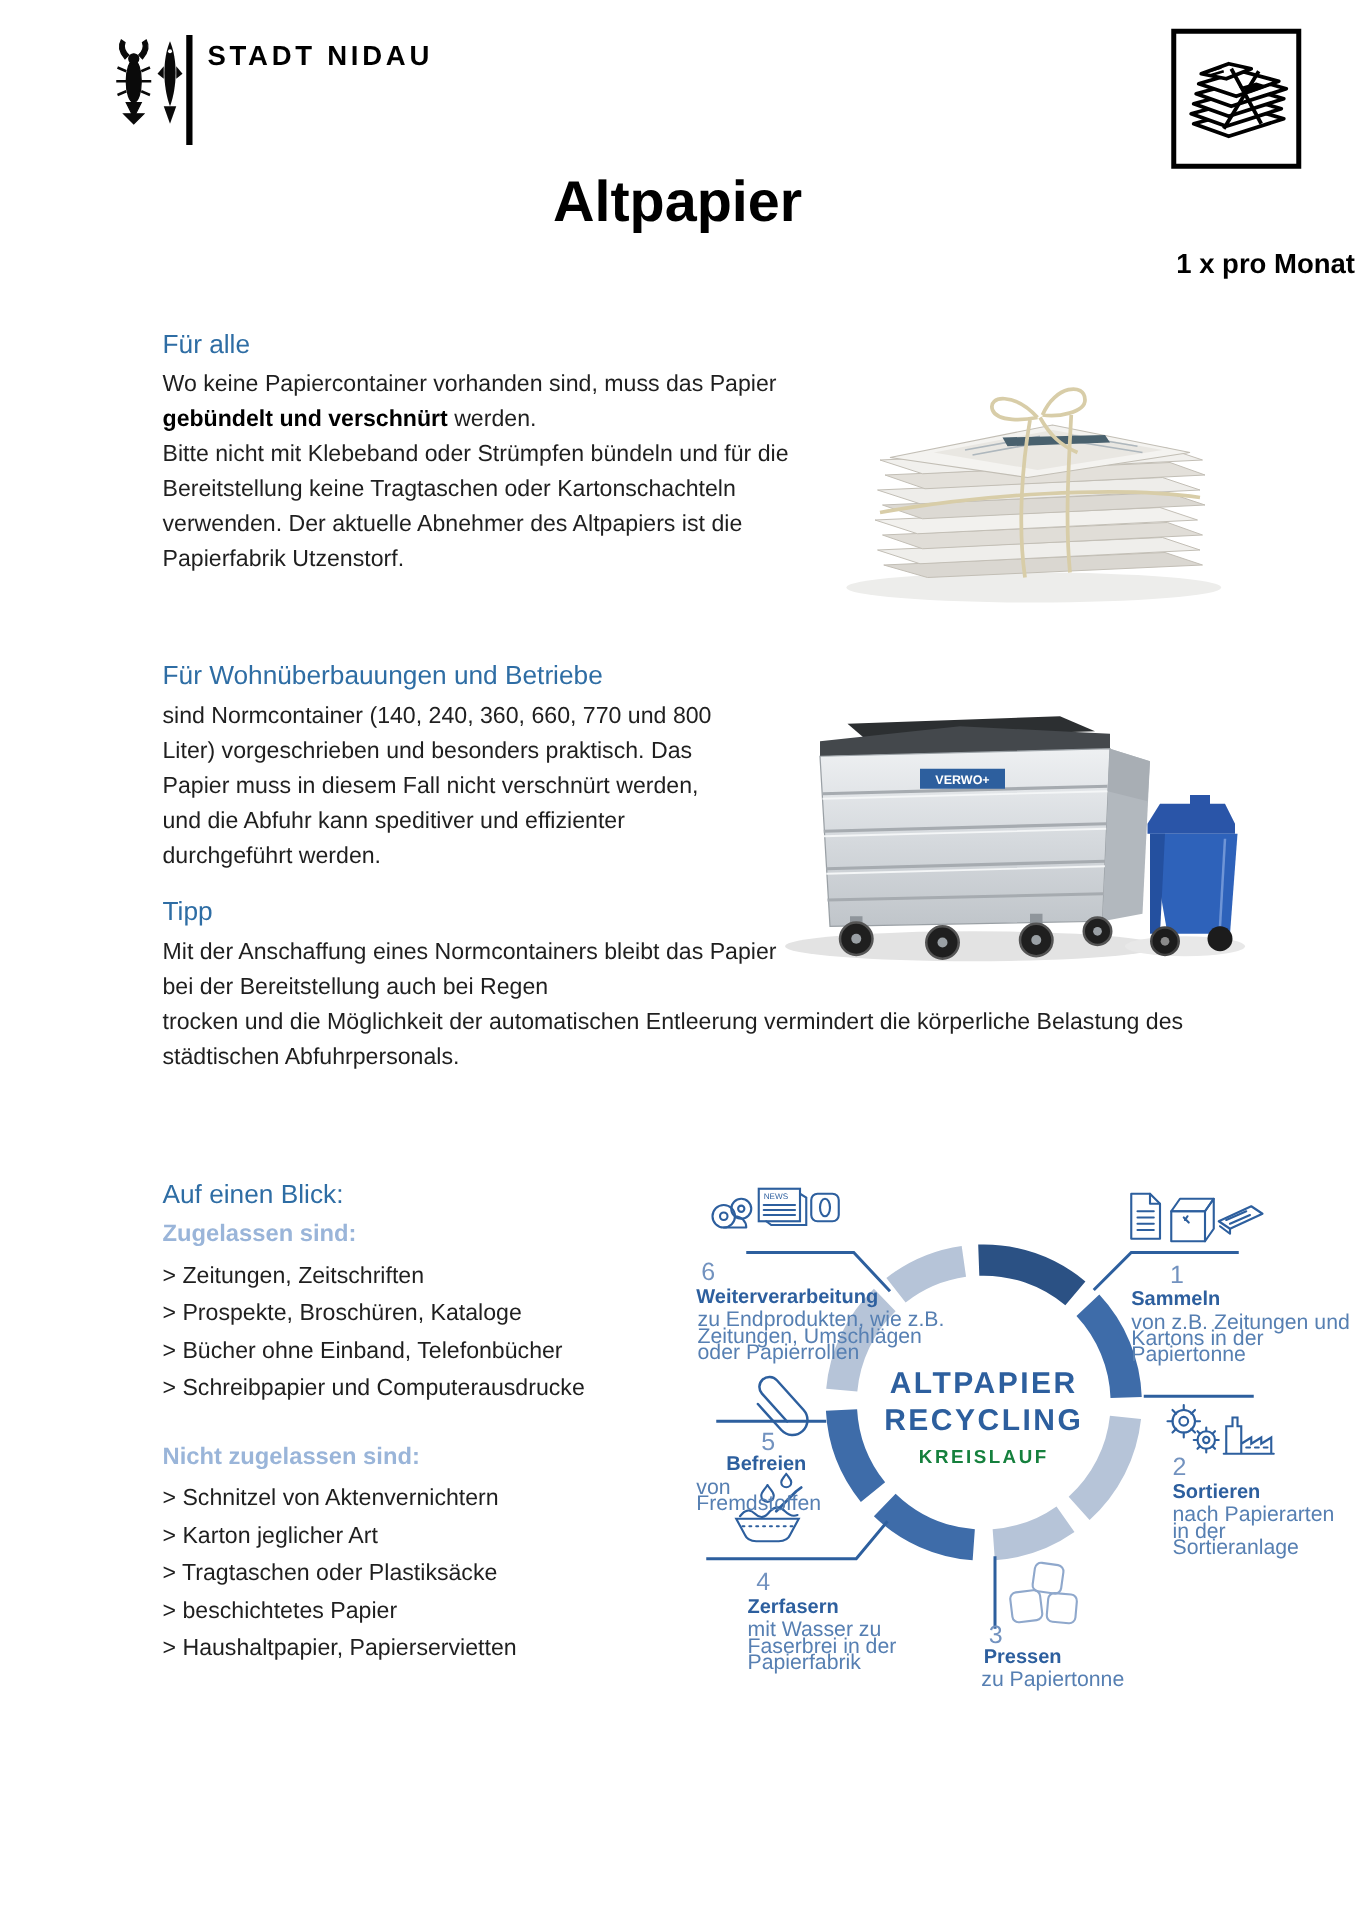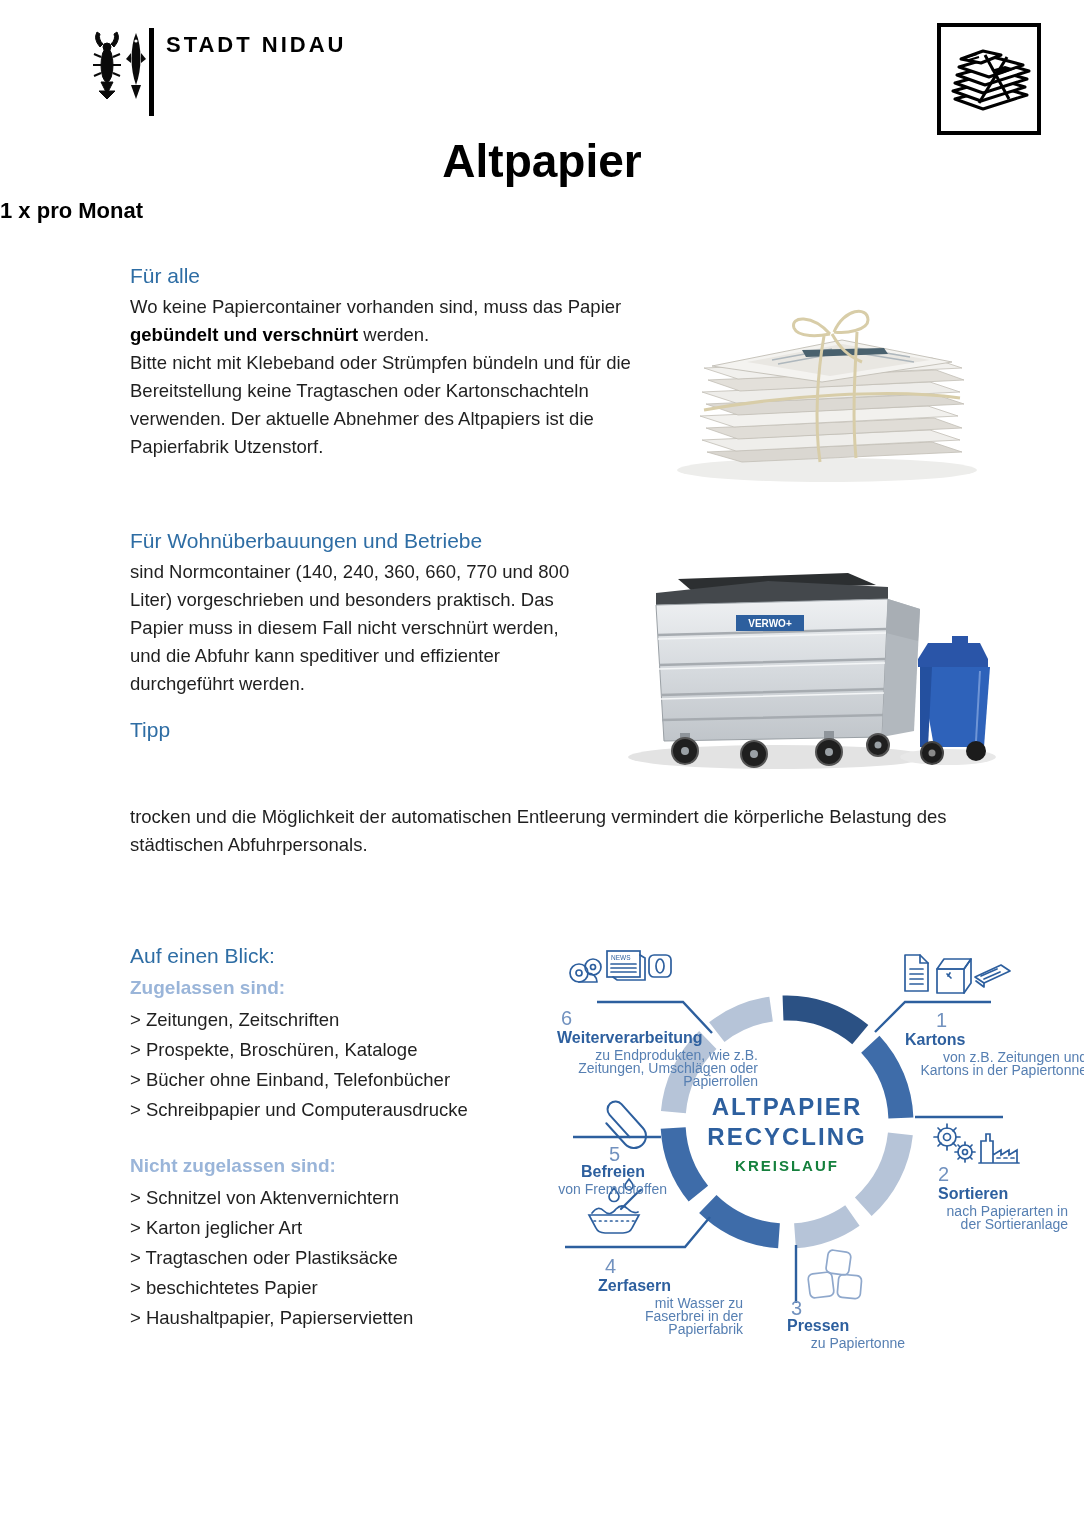--- a/index.html
+++ b/index.html
@@ -12,7 +12,7 @@
   .paper-box{width:96px;height:104px;border:4px solid #000;background:#fff;display:flex;align-items:center;justify-content:center;}
   
   .doc-title{left:0;right:0;text-align:center;font-size:46px;font-weight:bold;color:#000;}
-  .doc-subtitle{left:0;right:0;text-align:left;font-size:22px;font-weight:bold;color:#000;}
+  .doc-subtitle{left:0;right:0;text-align:right;font-size:22px;font-weight:bold;color:#000;}
   
   .sec-heading{font-size:21px;font-weight:normal;color:#2e6da4;}
   .sub-heading{font-size:19px;font-weight:bold;color:#9ab5d9;text-align:center;}

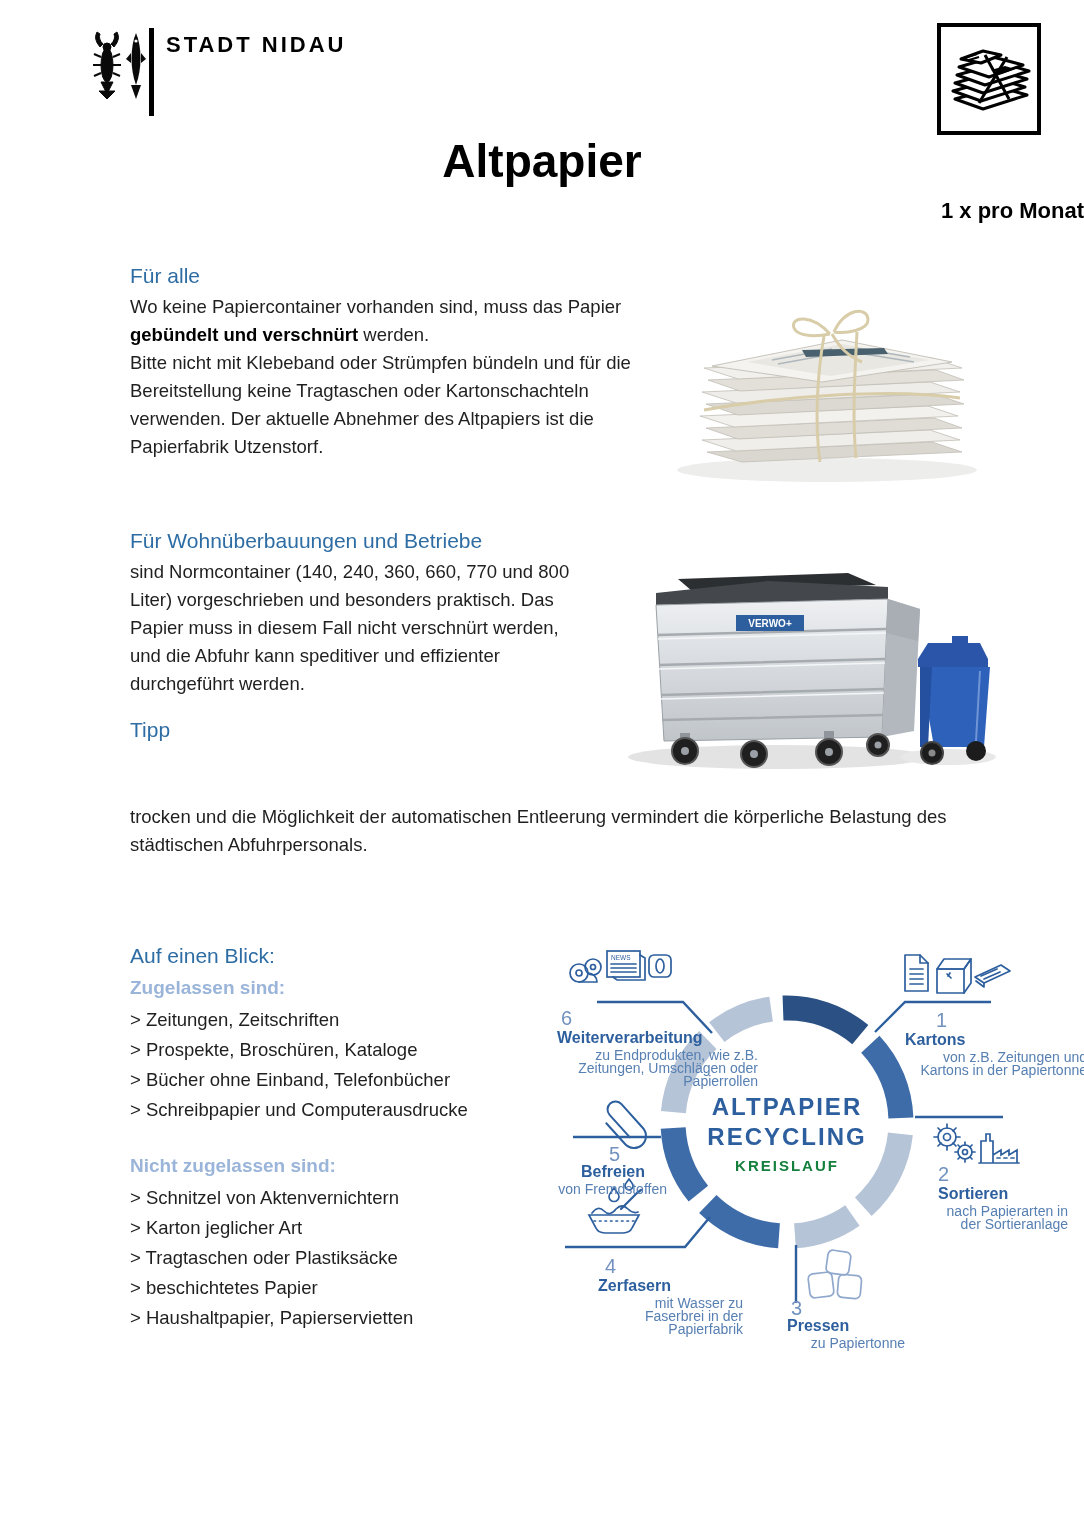--- a/index.html
+++ b/index.html
@@ -162,6 +162,7 @@
   </svg>
 
   <div class="abs sec-heading" style="left:130px;top:718px">Tipp</div>
+  <div class="abs body-text" style="left:130px;top:747px;width:515px">Mit der Anschaffung eines Normcontainers bleibt das Papier bei der Bereitstellung auch bei Regen</div>
   <div class="abs body-text" style="left:130px;top:803px;width:862px">trocken und die Möglichkeit der automatischen Entleerung vermindert die körperliche Belastung des städtischen Abfuhrpersonals.</div>
 
   <div class="abs sec-heading" style="left:130px;top:944px">Auf einen Blick:</div>

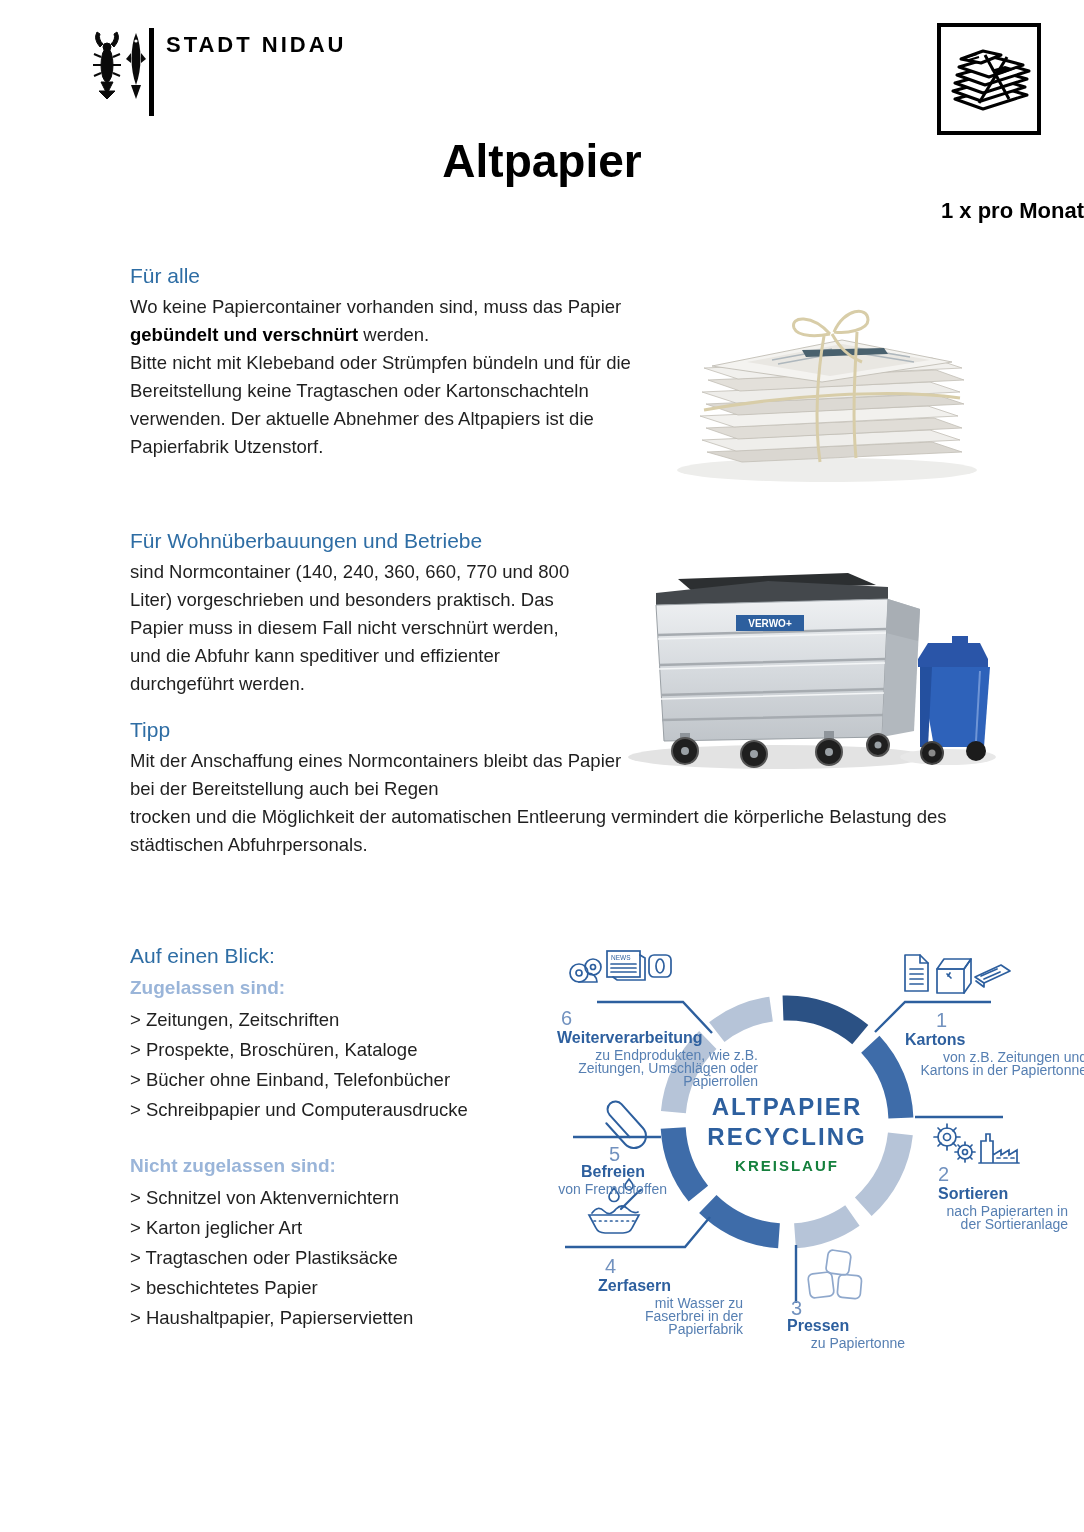--- a/index.html
+++ b/index.html
@@ -290,7 +290,7 @@
     </div>
 
     <div class="dg-num" style="left:391px;top:64px">1</div>
-    <div class="dg-title" style="left:360px;top:86px">Kartons</div>
+    <div class="dg-title" style="left:360px;top:86px">Sammeln</div>
     <div class="dg-desc" style="left:360px;top:106px;width:182px">von z.B. Zeitungen und Kartons in der Papiertonne</div>
 
     <div class="dg-num" style="left:393px;top:218px">2</div>

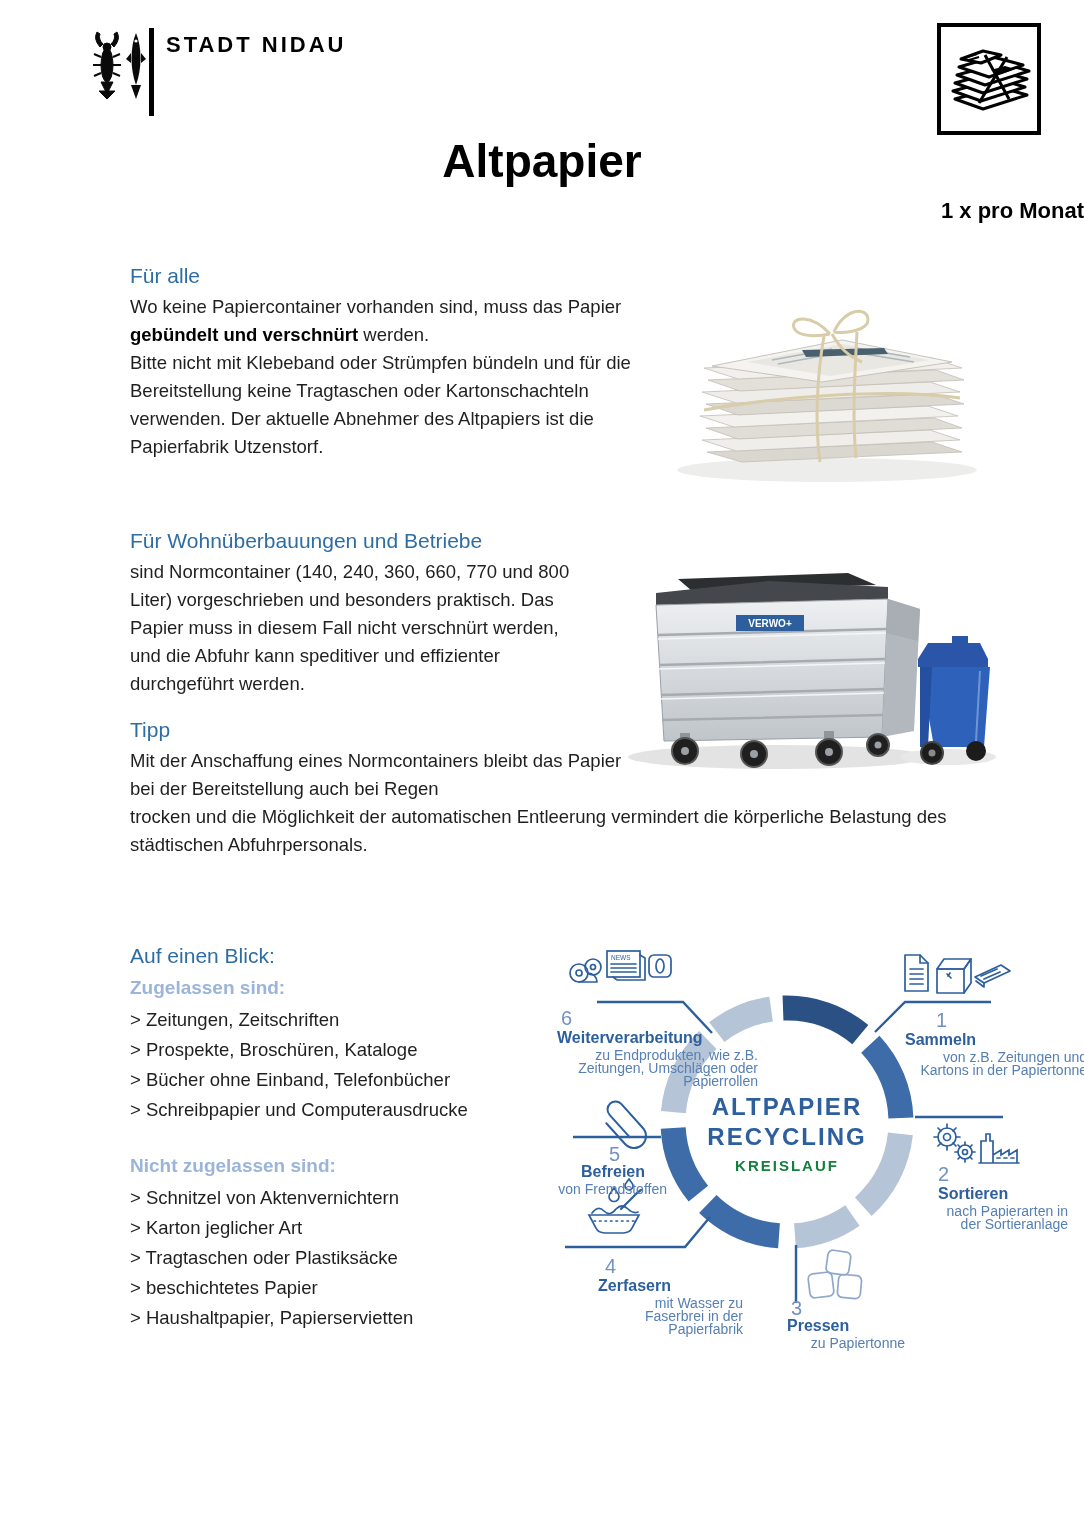--- a/index.html
+++ b/index.html
@@ -26,7 +26,7 @@
   .dg-center .l3{font-size:15px;letter-spacing:2px;font-weight:600;color:#15803d;line-height:22px;margin-top:3px;}
   .dg-num{position:absolute;font-size:20px;color:#7292bf;}
   .dg-title{position:absolute;font-size:16px;font-weight:bold;color:#2d5f9e;}
-  .dg-desc{position:absolute;font-size:14px;line-height:13px;color:#567fb2;text-align:right;}
+  .dg-desc{position:absolute;font-size:17px;line-height:13px;color:#567fb2;}
 </style>
 </head>
 <body>

